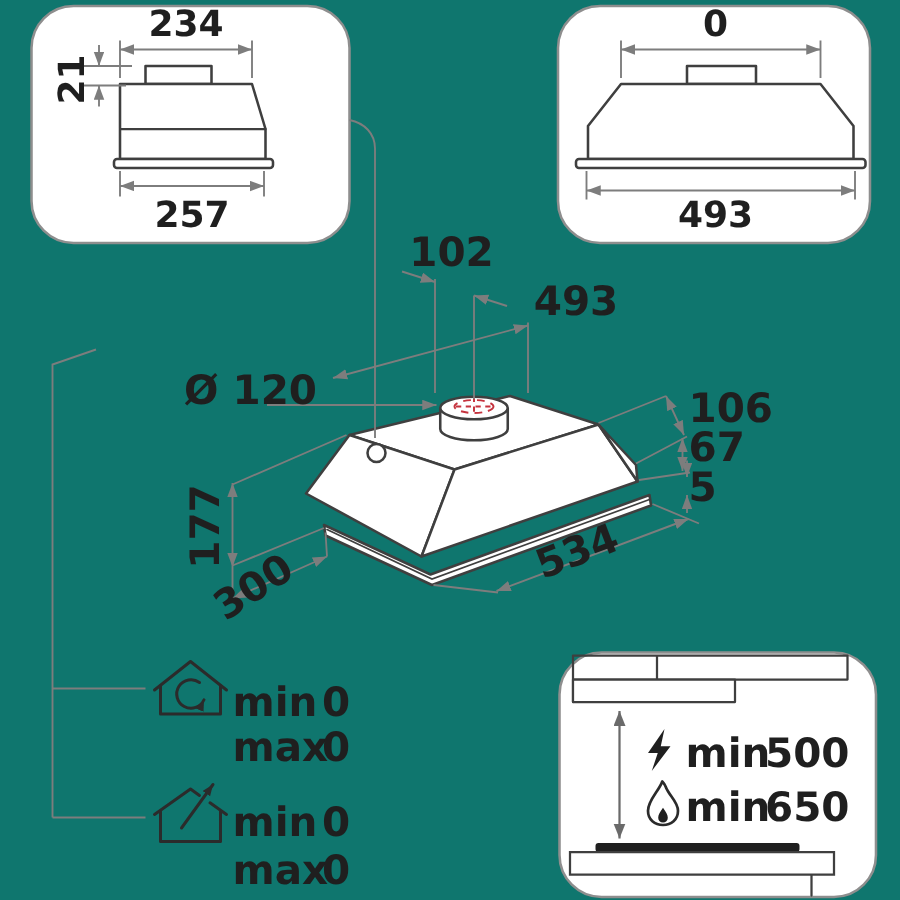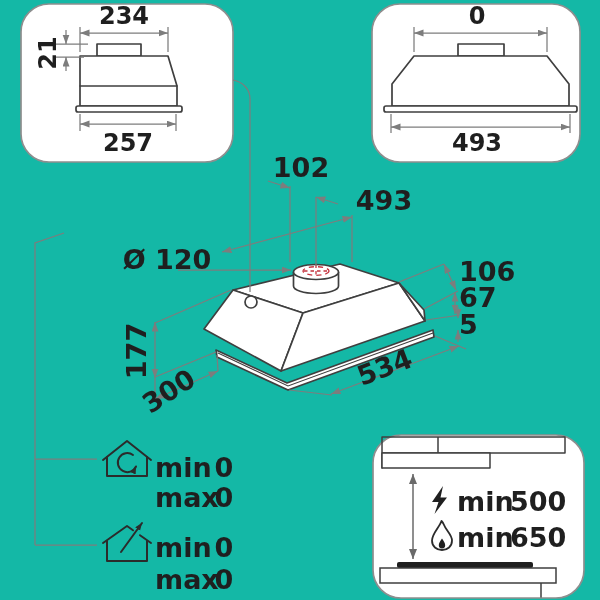--- a/index.html
+++ b/index.html
@@ -3,7 +3,7 @@
 <meta charset="utf-8">
 <style>
   html,body{margin:0;padding:0;background:#ffffff;}
-  #stage{position:relative;width:600px;height:600px;background:#14b8a6;overflow:hidden;}
+  #stage{position:relative;width:600px;height:600px;background:#0f766e;overflow:hidden;}
   svg{display:block;}
   .panel{fill:#fff;stroke:#8e8e8e;stroke-width:1.7;}
   .obj{fill:#fff;stroke:#3f3f3f;stroke-width:1.7;stroke-linejoin:round;}

